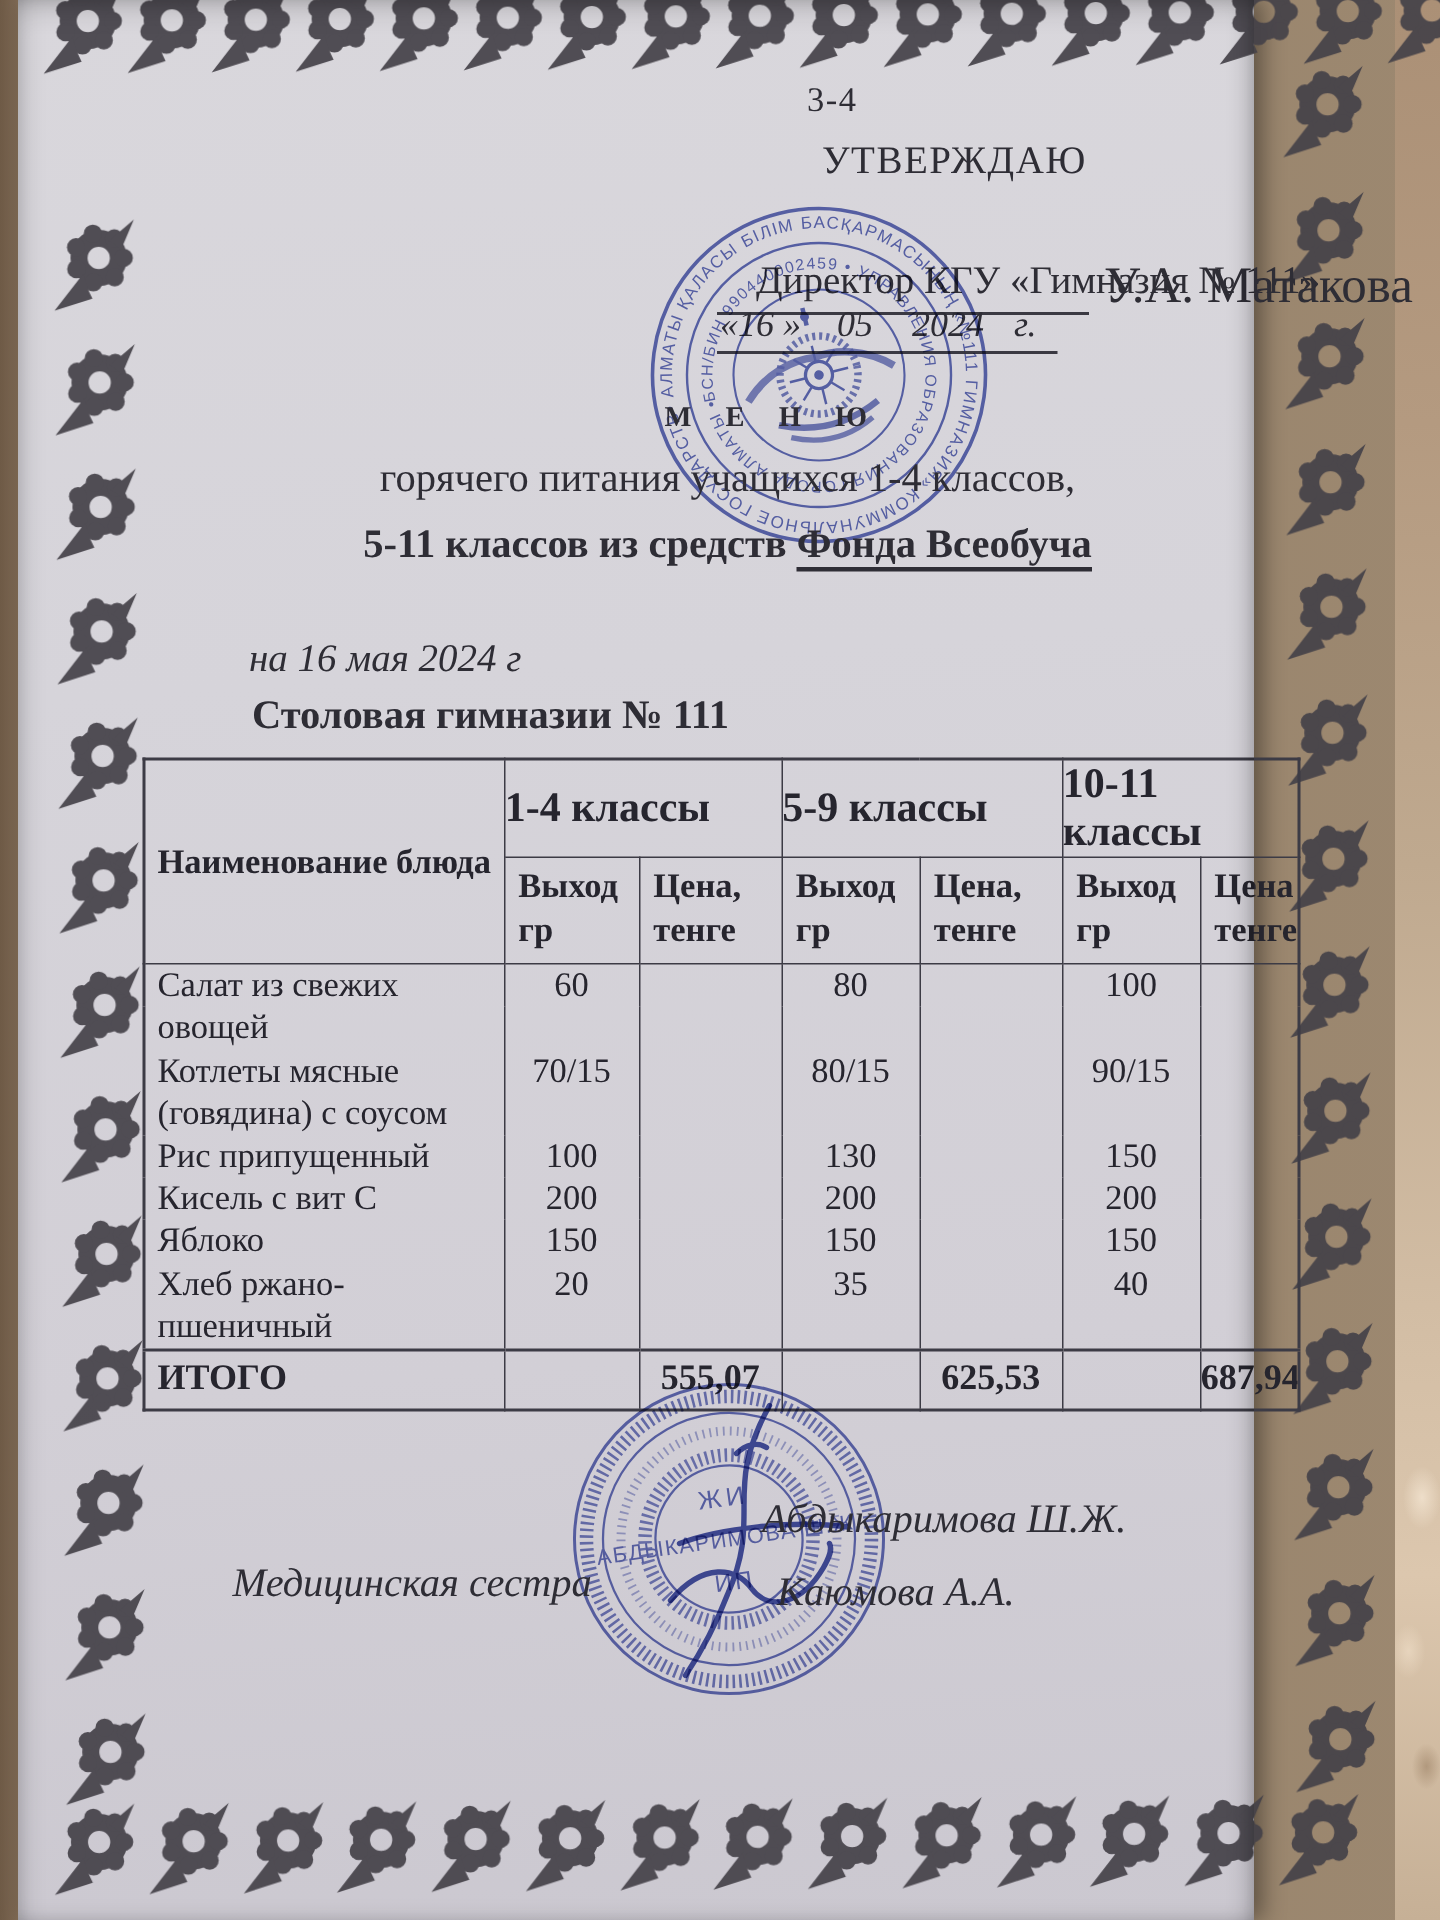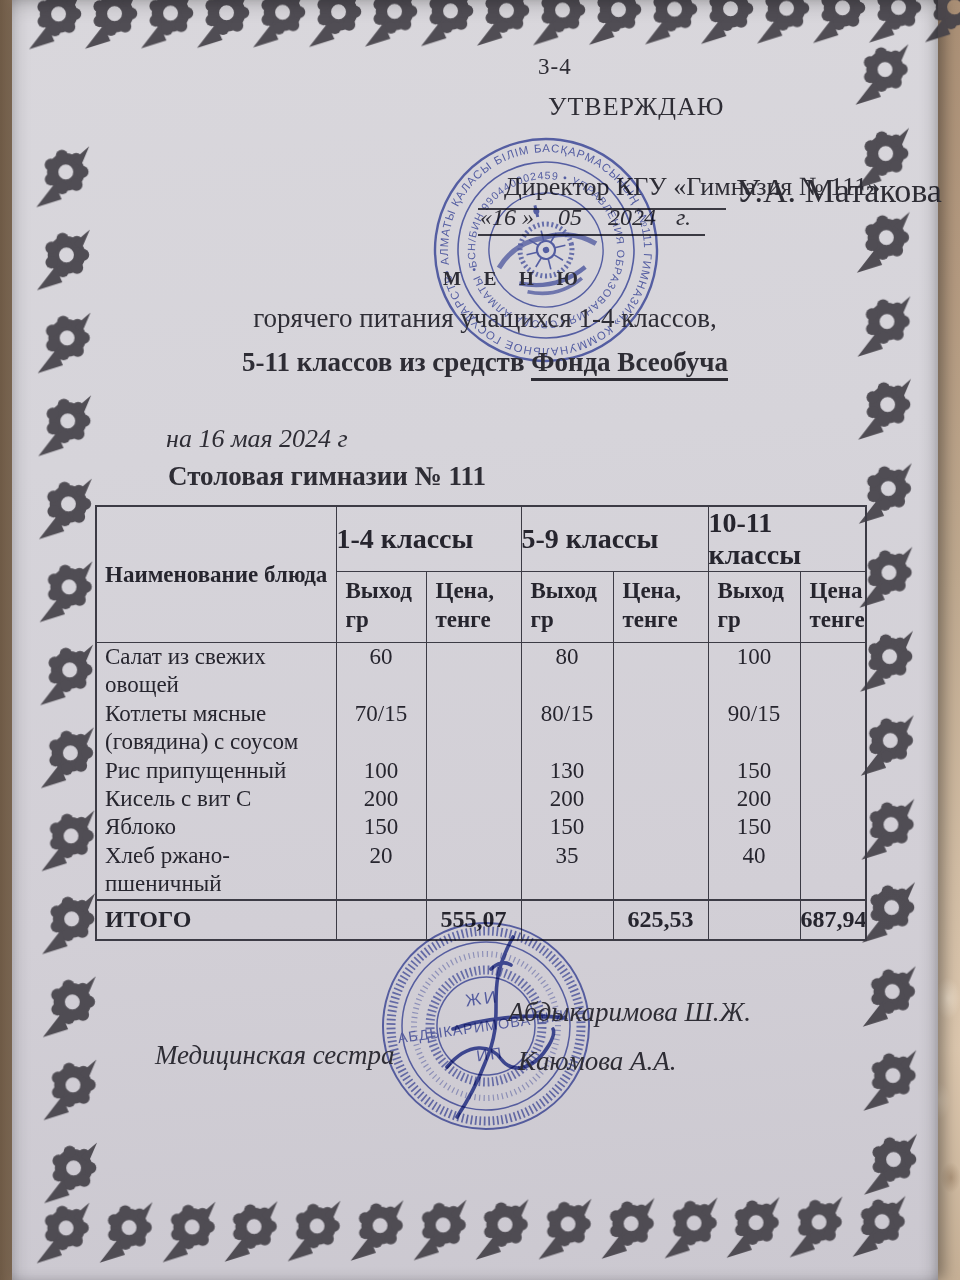--- a/index.html
+++ b/index.html
@@ -20,7 +20,7 @@
       radial-gradient(14px 22px at 70% 92%, rgba(120,90,60,.35), transparent 70%);
   }
   .paper{
-    position:absolute;left:12px;top:0;width:926px;height:1280px;
+    position:absolute;left:12px;top:0;width:824px;height:1280px;
     background:linear-gradient(176deg,#d9d7dc 0%,#d6d4da 35%,#d2cfd6 70%,#cbc8d0 100%);
     box-shadow:6px 0 14px rgba(0,0,0,.38);
   }

